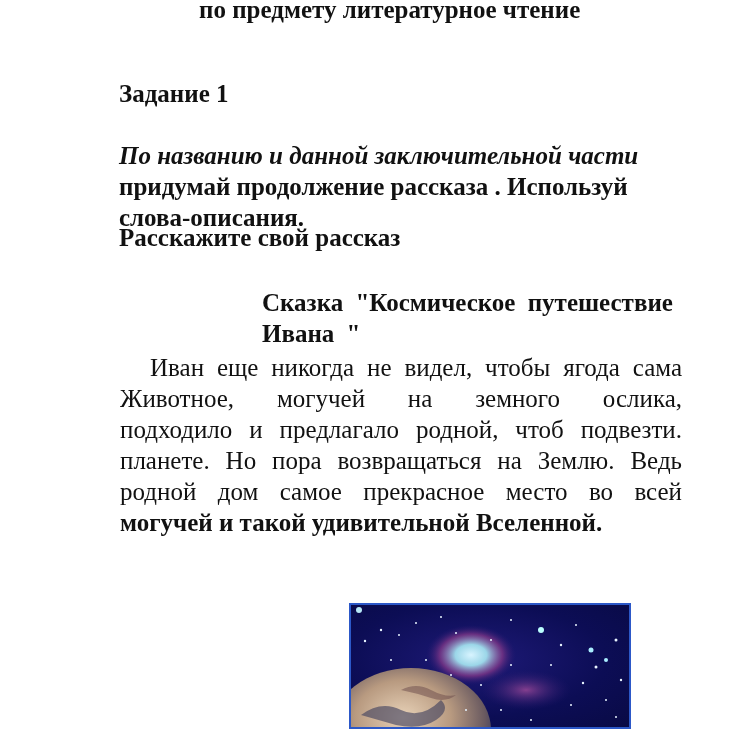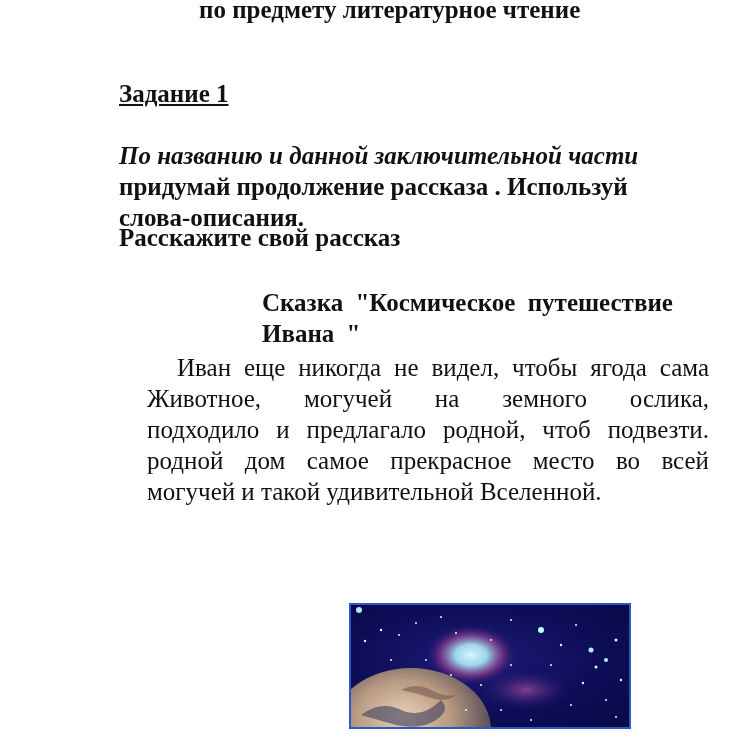--- a/index.html
+++ b/index.html
@@ -8,7 +8,7 @@
   .abs { position: absolute; white-space: nowrap; }
   .bold { font-weight: bold; }
   .subtitle { left: 199px; top: -4px; font-size: 25px; }
-  .task-num { left: 119px; top: 80px; font-size: 25px; text-decoration: underline; }
+  .task-num { left: 119px; top: 80px; font-size: 25px; }
   .instr { left: 119px; font-size: 25px; line-height: 31px; }
   .story-title { left: 262px; font-size: 25px; word-spacing: 6px; }
   .story { left: 120px; width: 562px; font-size: 25px; line-height: 31px; margin-left: 27px; }

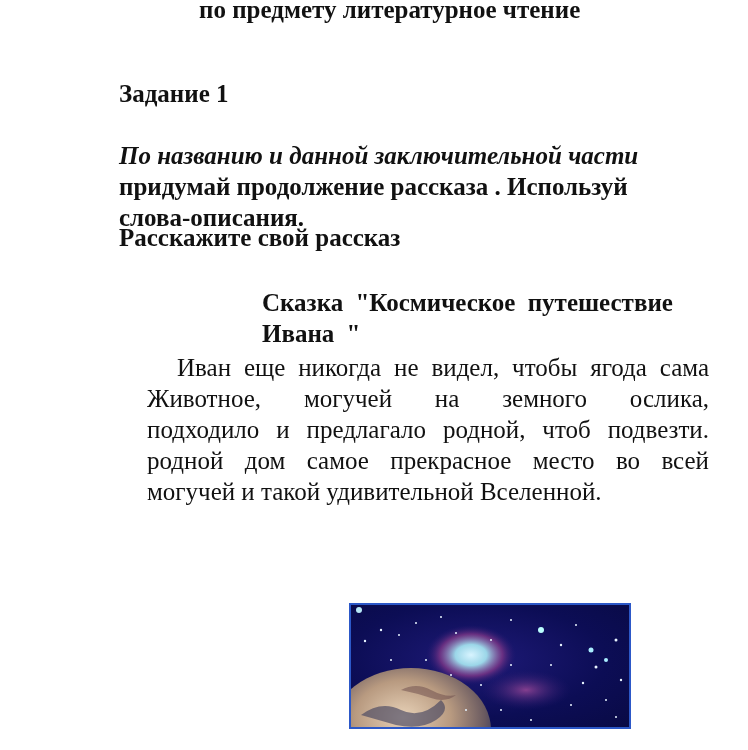--- a/index.html
+++ b/index.html
@@ -11,7 +11,7 @@
   .task-num { left: 119px; top: 80px; font-size: 25px; }
   .instr { left: 119px; font-size: 25px; line-height: 31px; }
   .story-title { left: 262px; font-size: 25px; word-spacing: 6px; }
-  .story { left: 120px; width: 562px; font-size: 25px; line-height: 31px; margin-left: 27px; }
+  .story { left: 120px; width: 562px; font-size: 25px; line-height: 31px; }
   .story-line { display: block; text-align: justify; text-align-last: justify; height: 31px; white-space: nowrap; }
   .story-line.last { text-align-last: left; }
   .story-line.first { text-indent: 30px; }

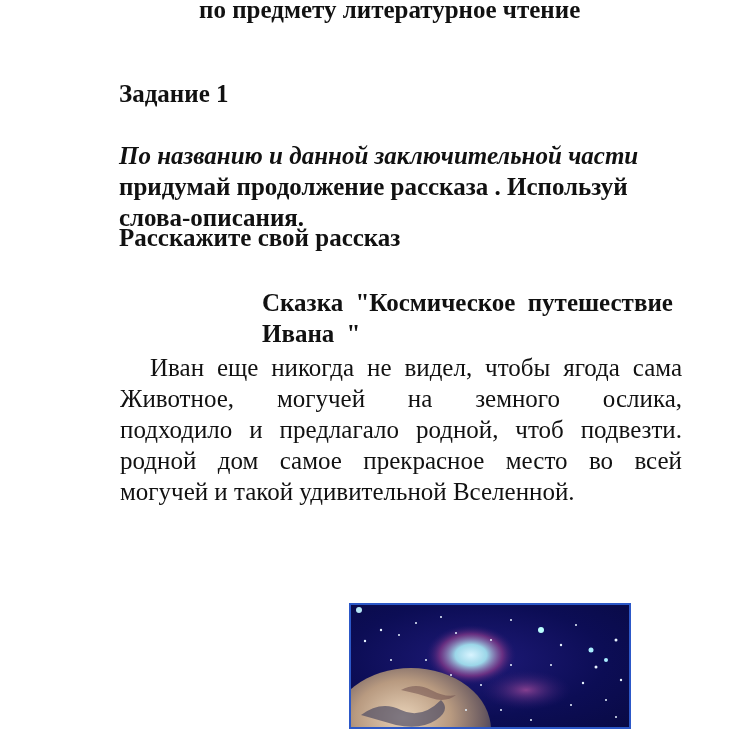--- a/index.html
+++ b/index.html
@@ -38,6 +38,7 @@
   <span class="story-line first">Иван еще никогда не видел, чтобы ягода сама</span>
   <span class="story-line">Животное, могучей на земного ослика,</span>
   <span class="story-line">подходило и предлагало родной, чтоб подвезти.</span>
+  <span class="story-line">планете. Но пора возвращаться на Землю. Ведь</span>
   <span class="story-line">родной дом самое прекрасное место во всей</span>
   <span class="story-line last">могучей и такой удивительной Вселенной.</span>
 </div>

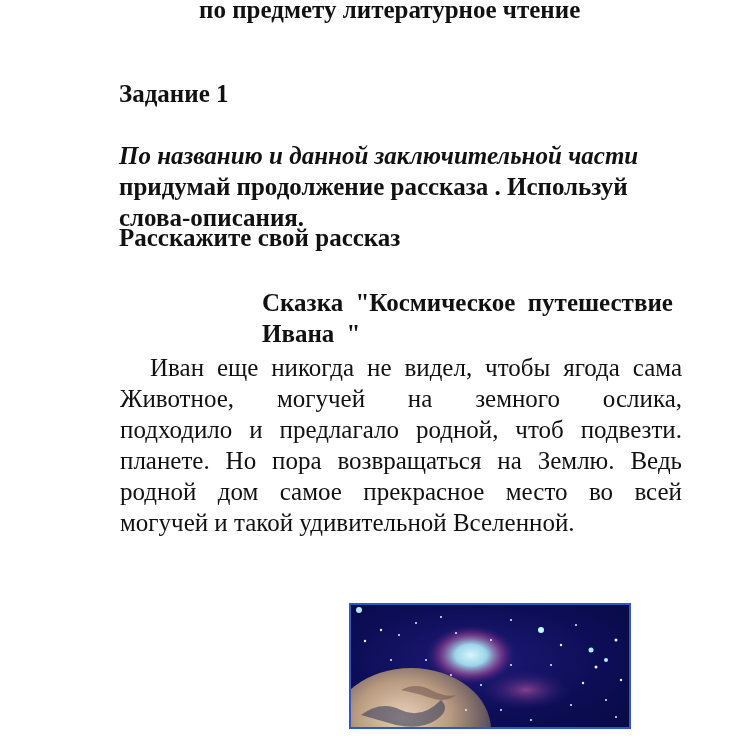--- a/index.html
+++ b/index.html
@@ -13,7 +13,7 @@
   .story-title { left: 262px; font-size: 25px; word-spacing: 6px; }
   .story { left: 120px; width: 562px; font-size: 25px; line-height: 31px; }
   .story-line { display: block; text-align: justify; text-align-last: justify; height: 31px; white-space: nowrap; }
-  .story-line.last { text-align-last: left; }
+  .story-line.last { text-align-last: left; font-weight: bold; }
   .story-line.first { text-indent: 30px; }
   .space-img { position: absolute; left: 349px; top: 603px; width: 282px; height: 126px;
                border: 2px solid #2c58c8; box-sizing: border-box; overflow: hidden;

